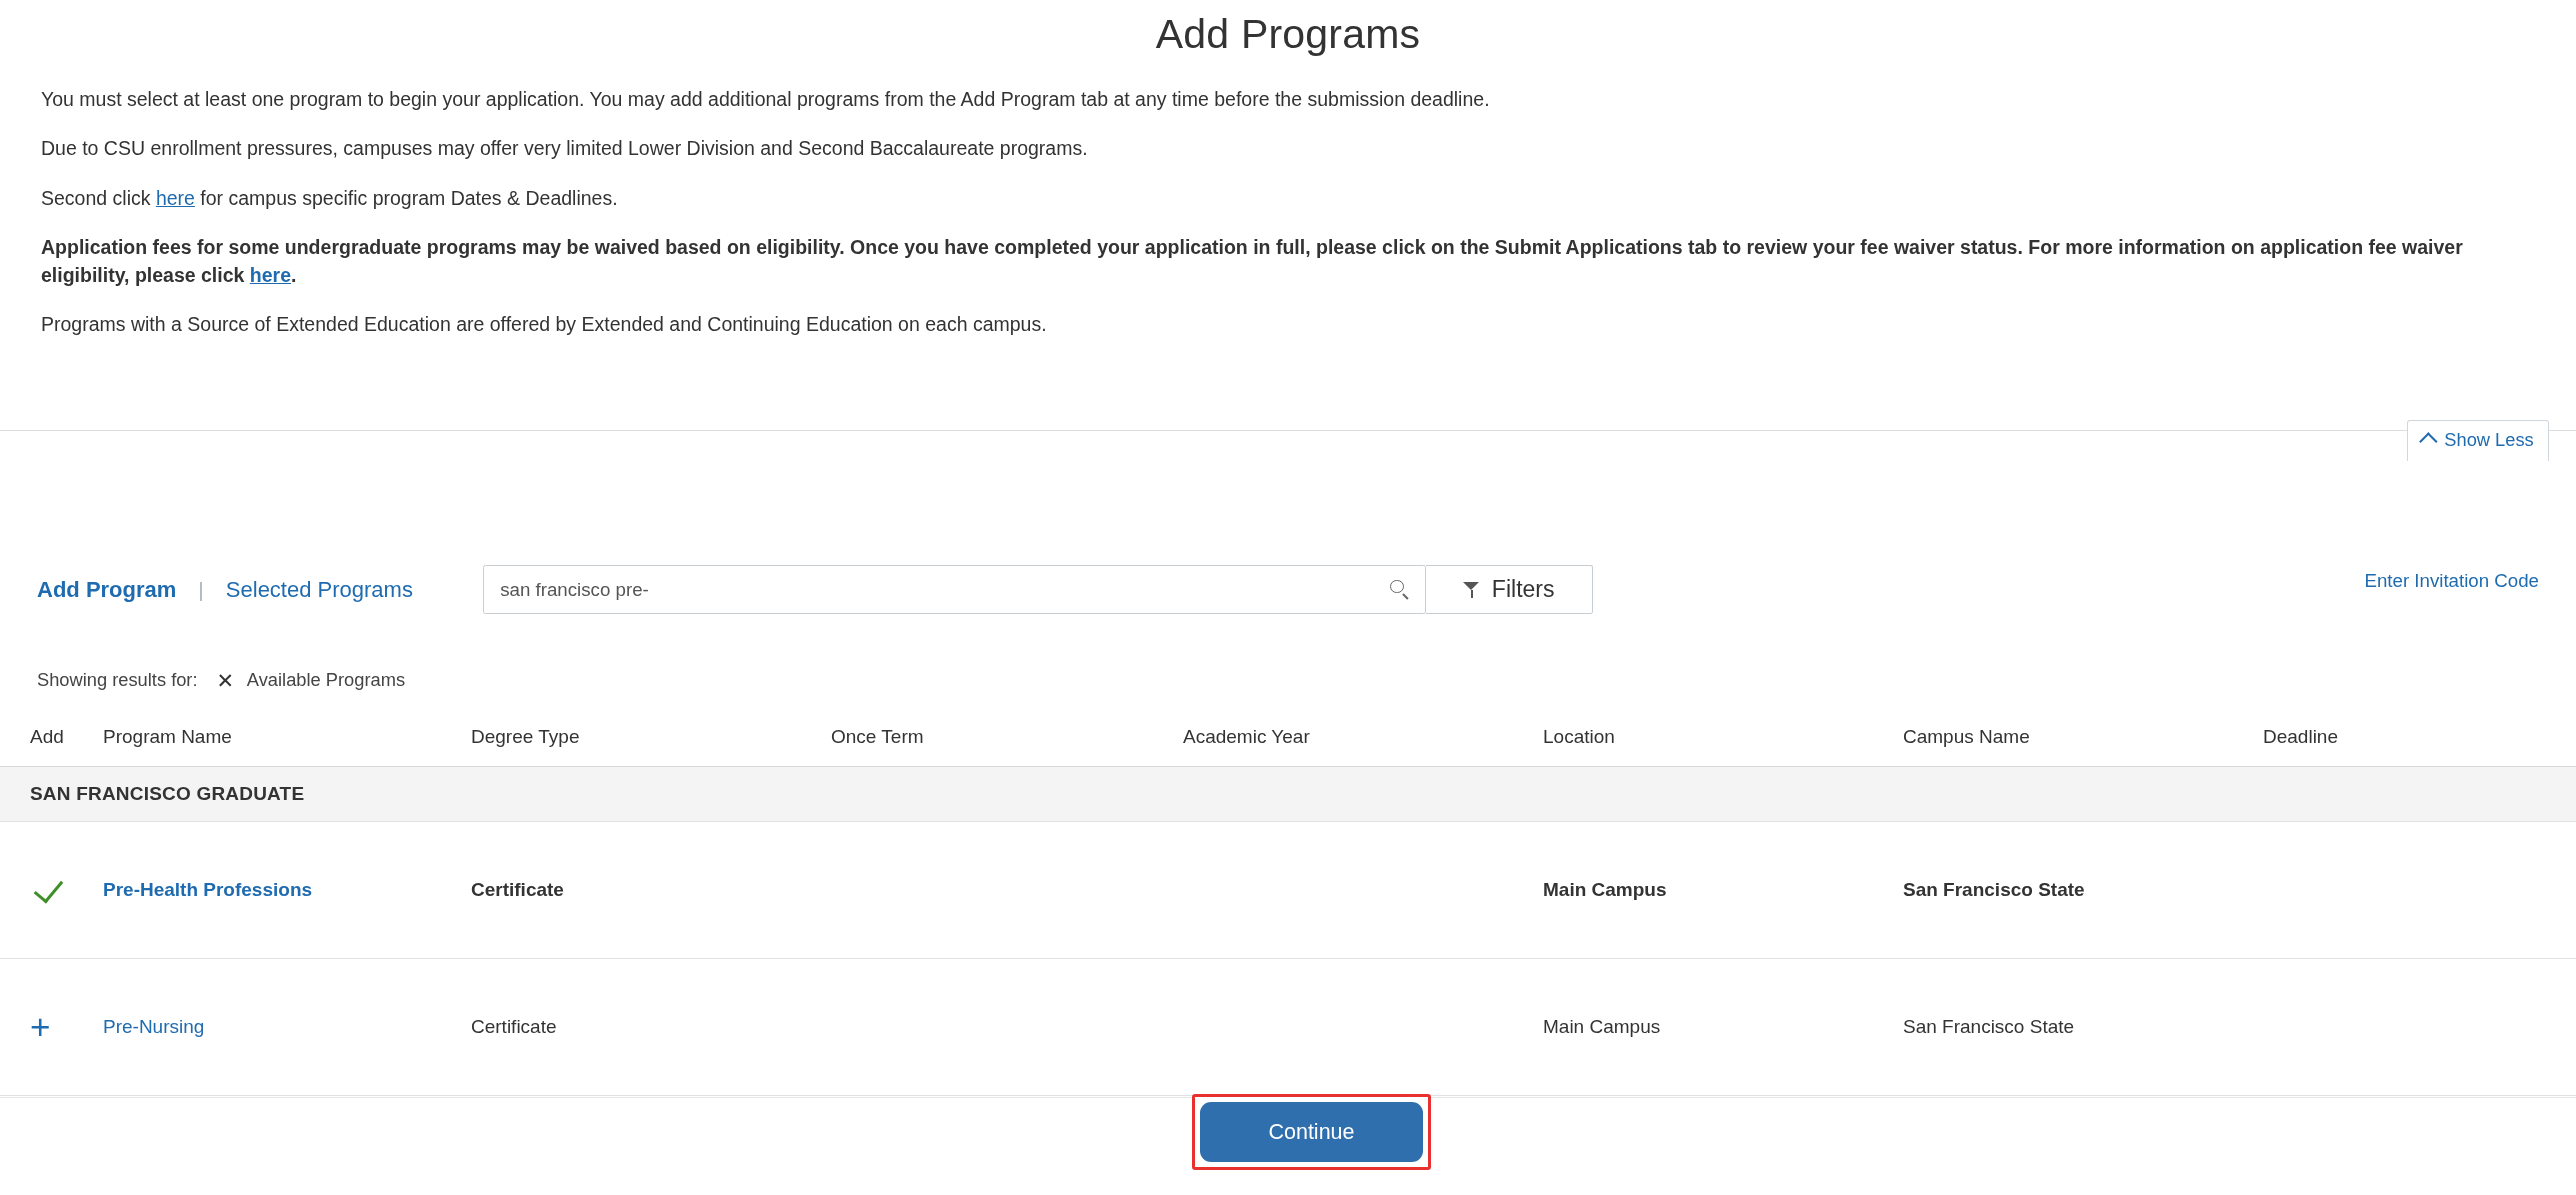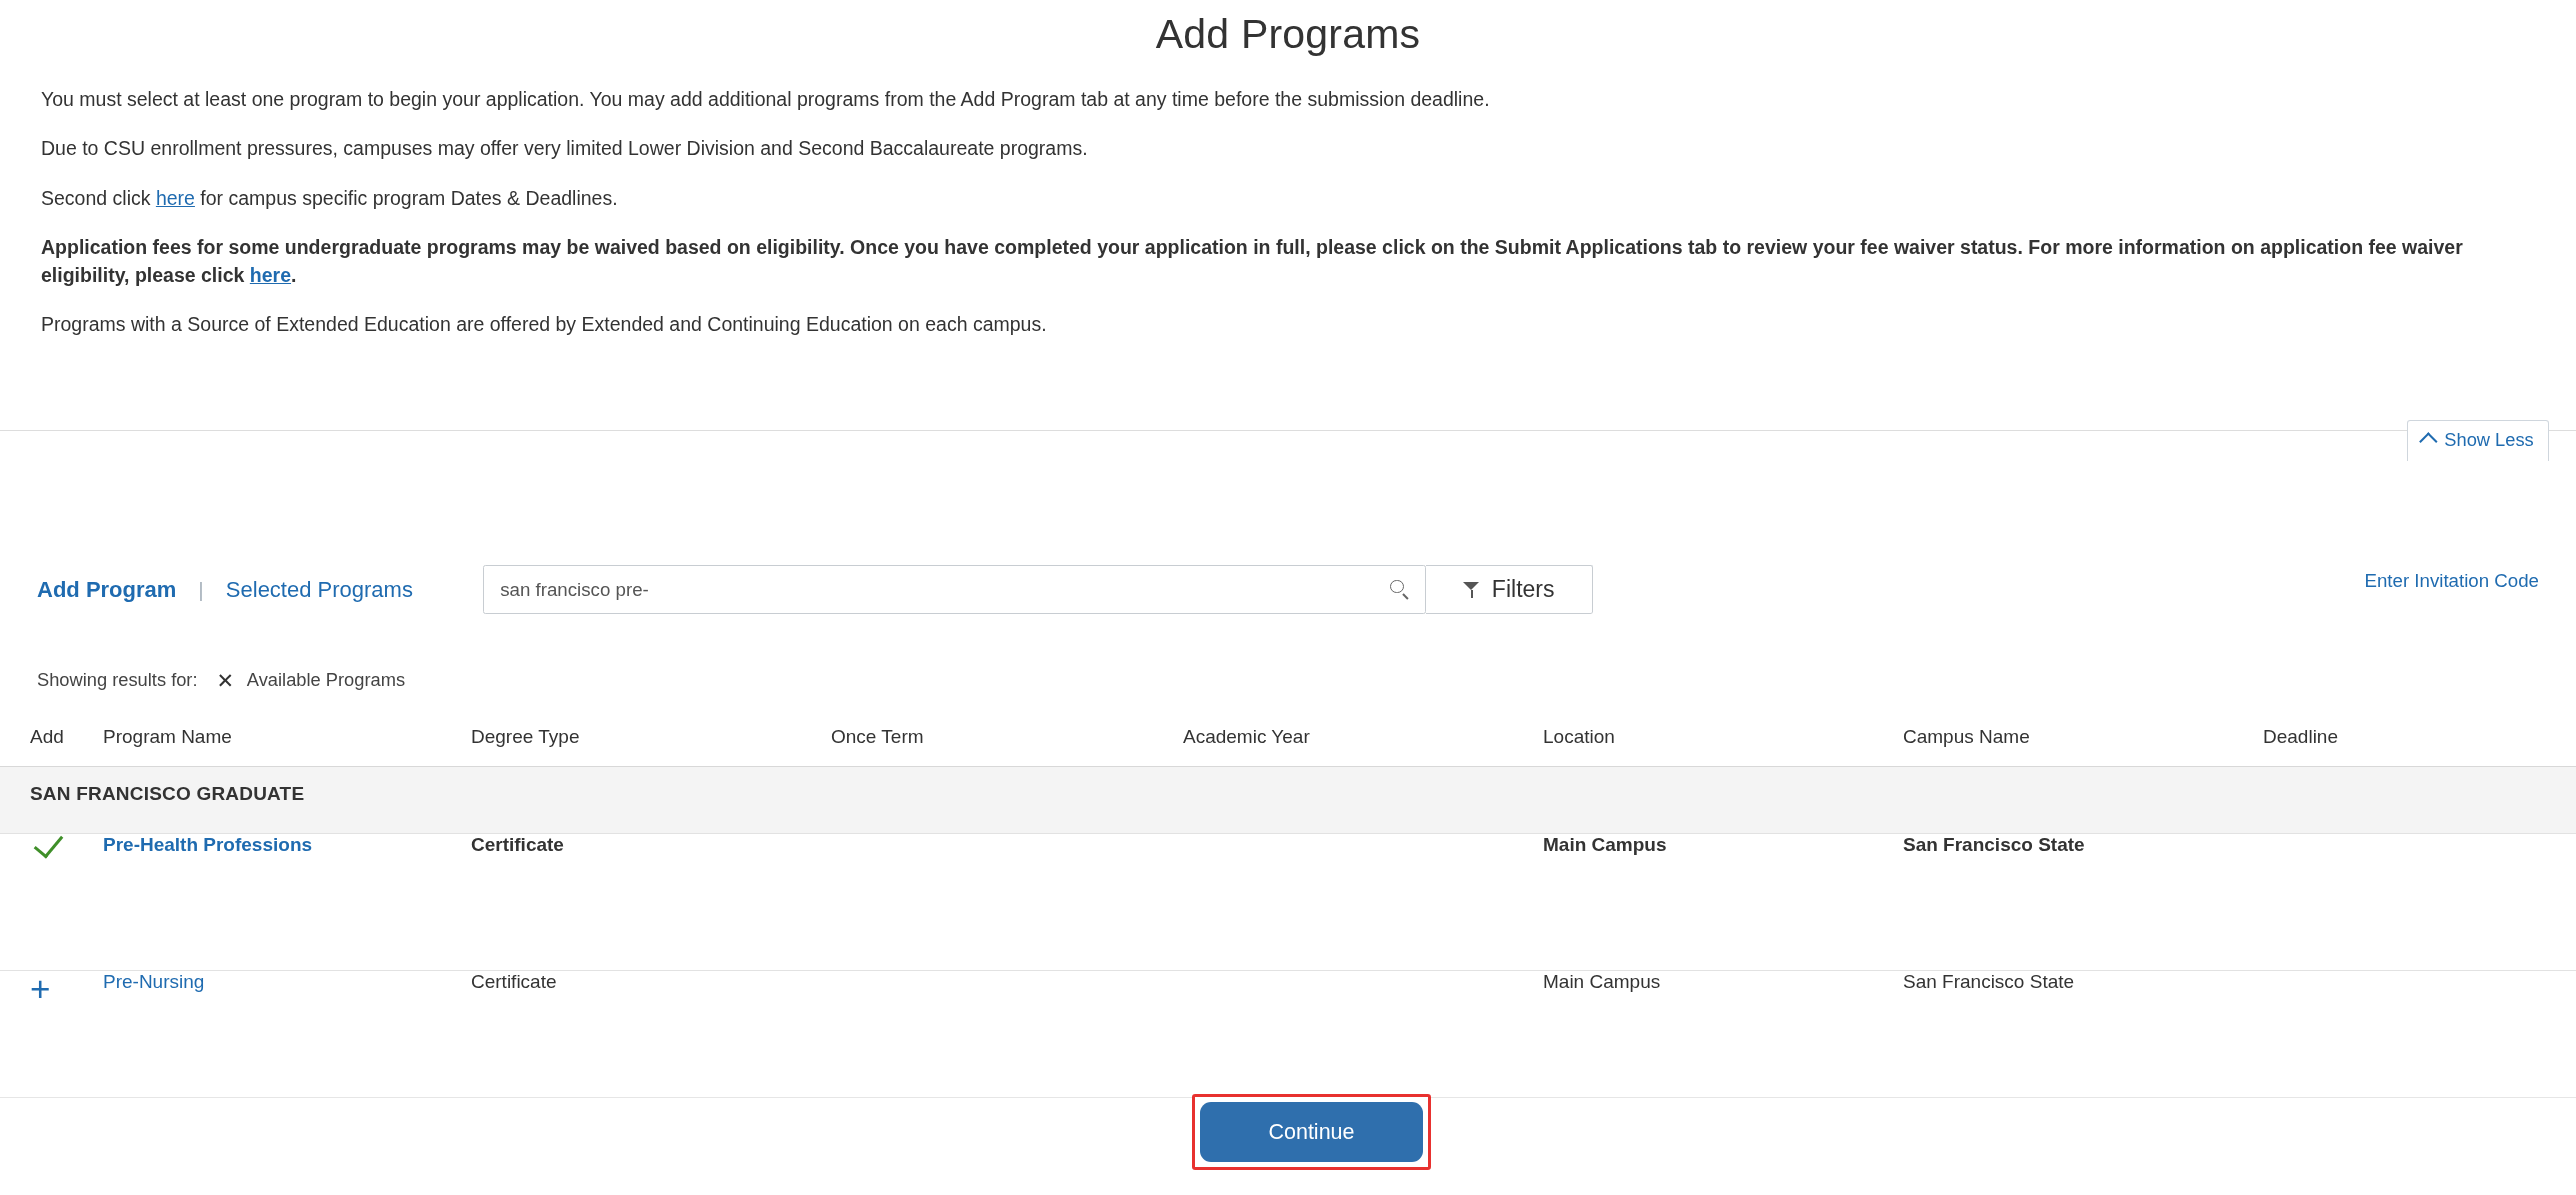--- a/index.html
+++ b/index.html
@@ -233,7 +233,7 @@
   .group-row {
     background: #f4f4f4;
     border-bottom: 0.8px solid #e2e2e2;
-    padding: 16px 0 28px 30px;
+    padding: 16px 0 16px 30px;
     font-size: 19px;
     font-weight: bold;
     color: #333;

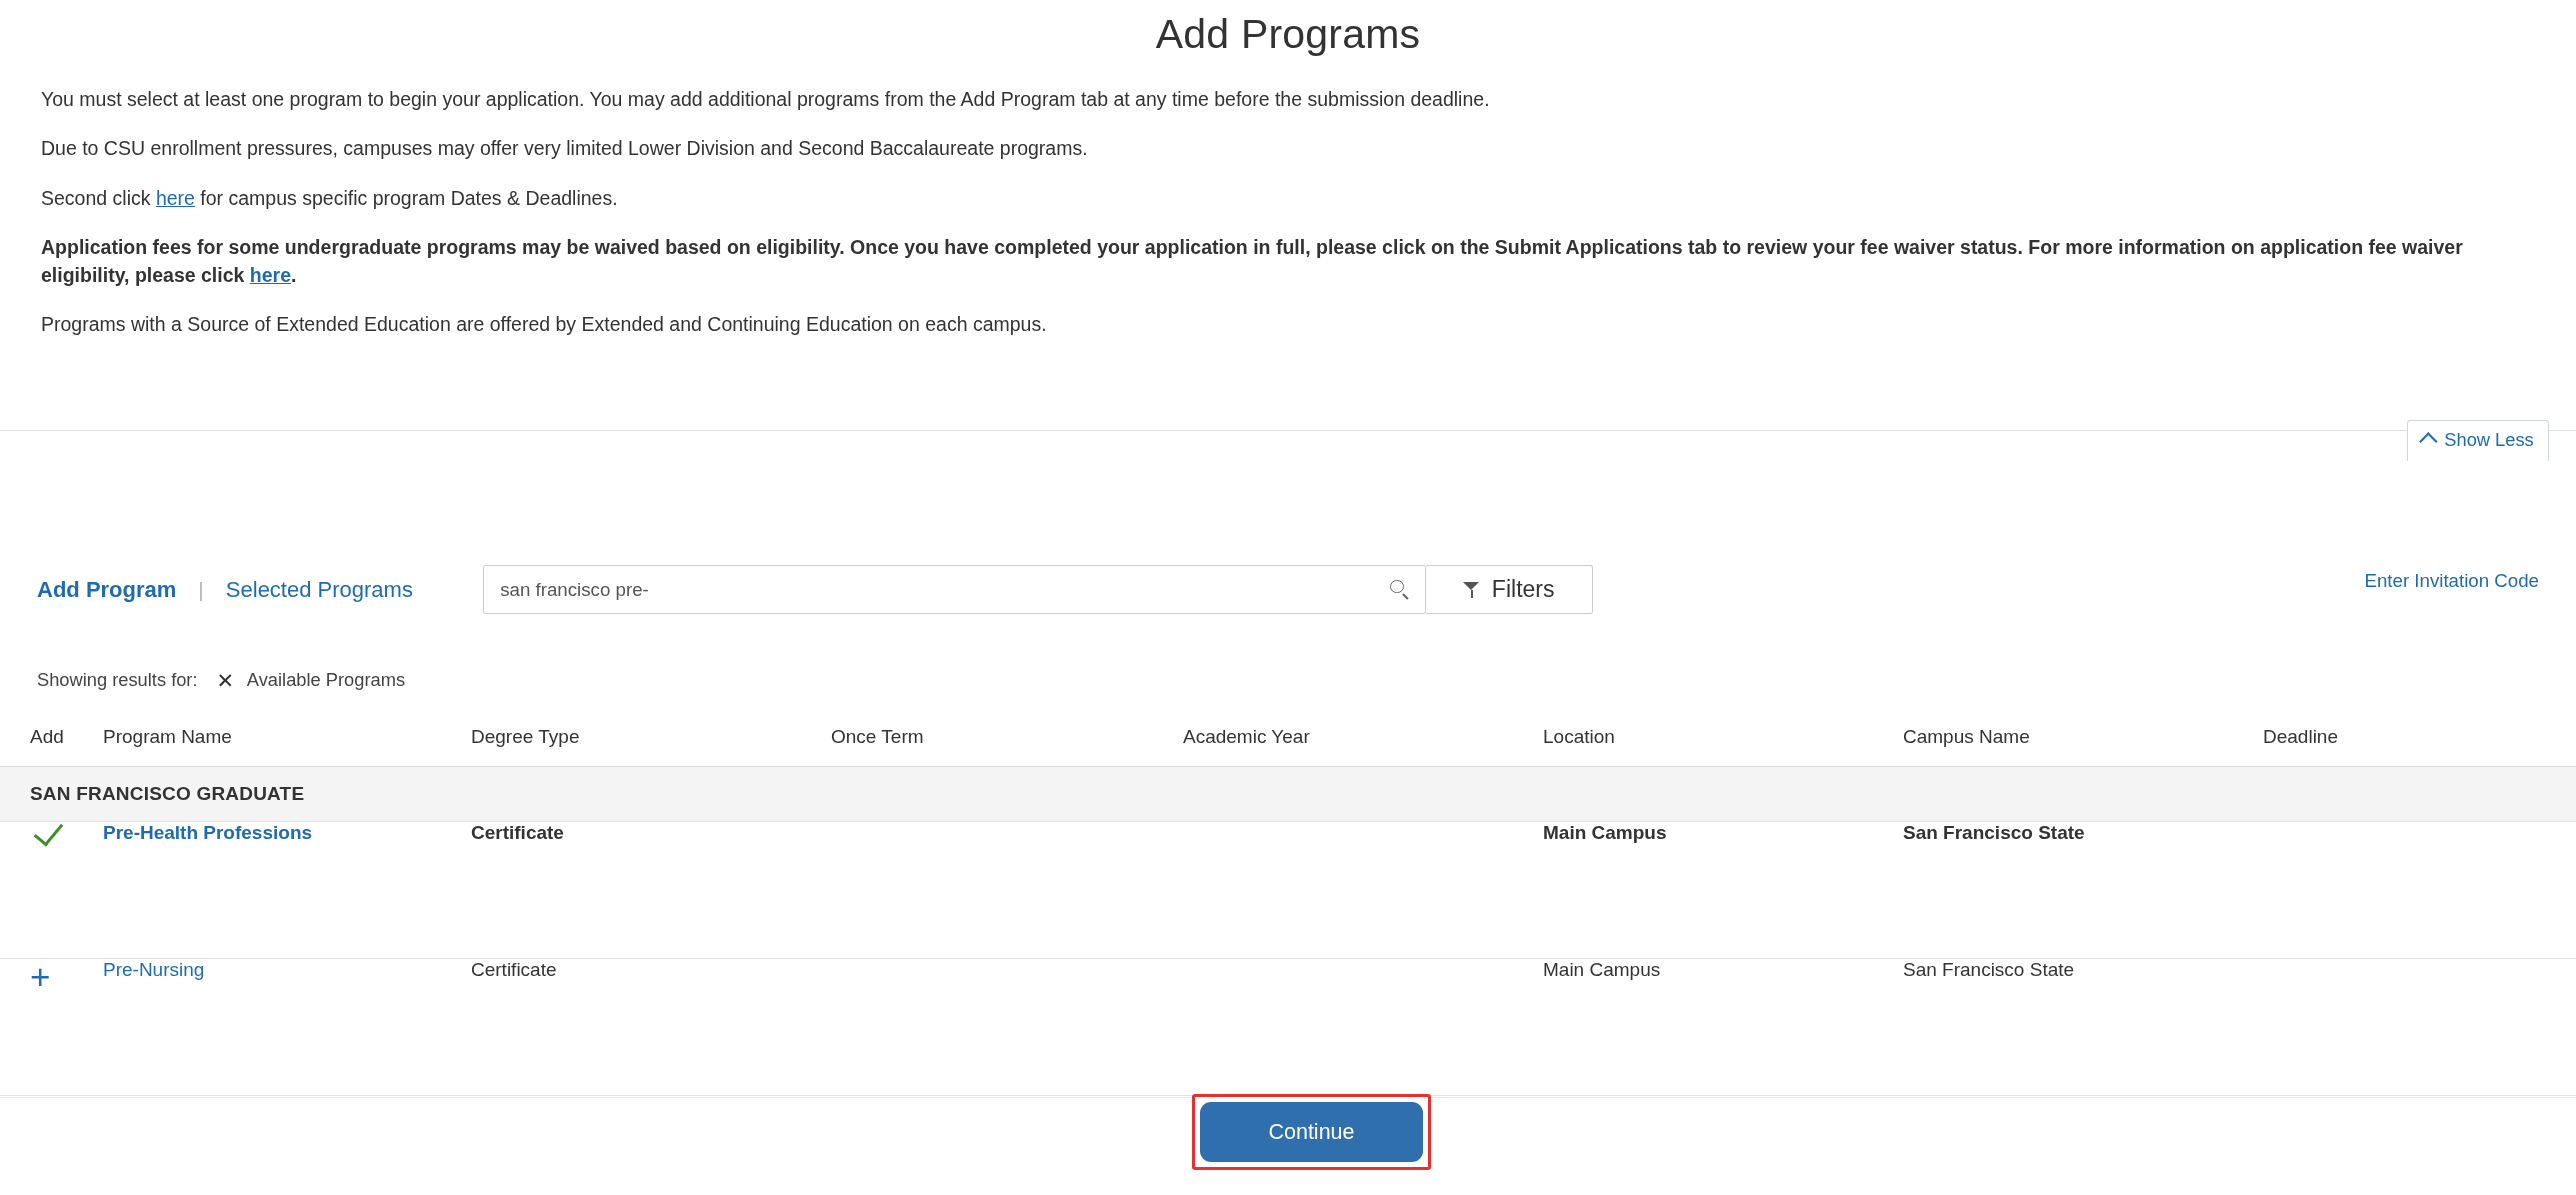--- a/index.html
+++ b/index.html
@@ -241,7 +241,7 @@
   }
   .trow {
     display: flex;
-    align-items: flex-start;
+    align-items: center;
     border-bottom: 0.8px solid #e2e2e2;
     height: 137px;
     font-size: 19px;

